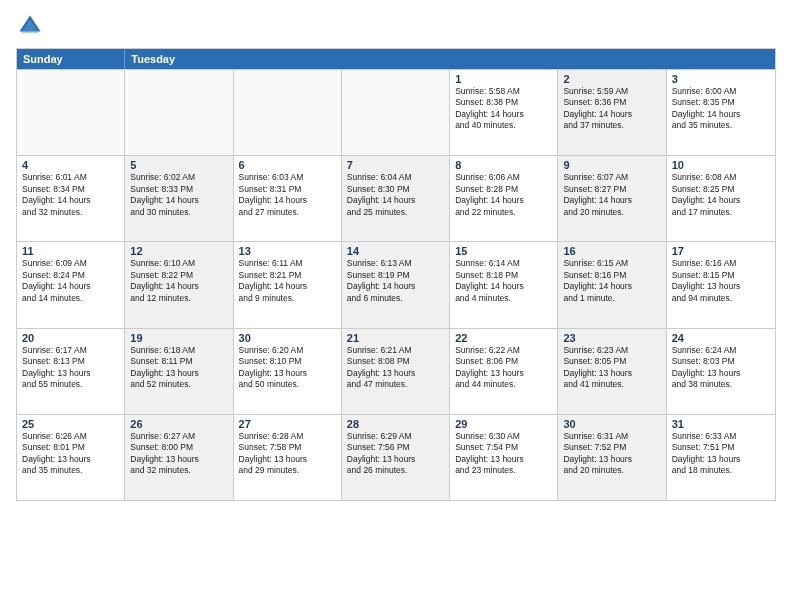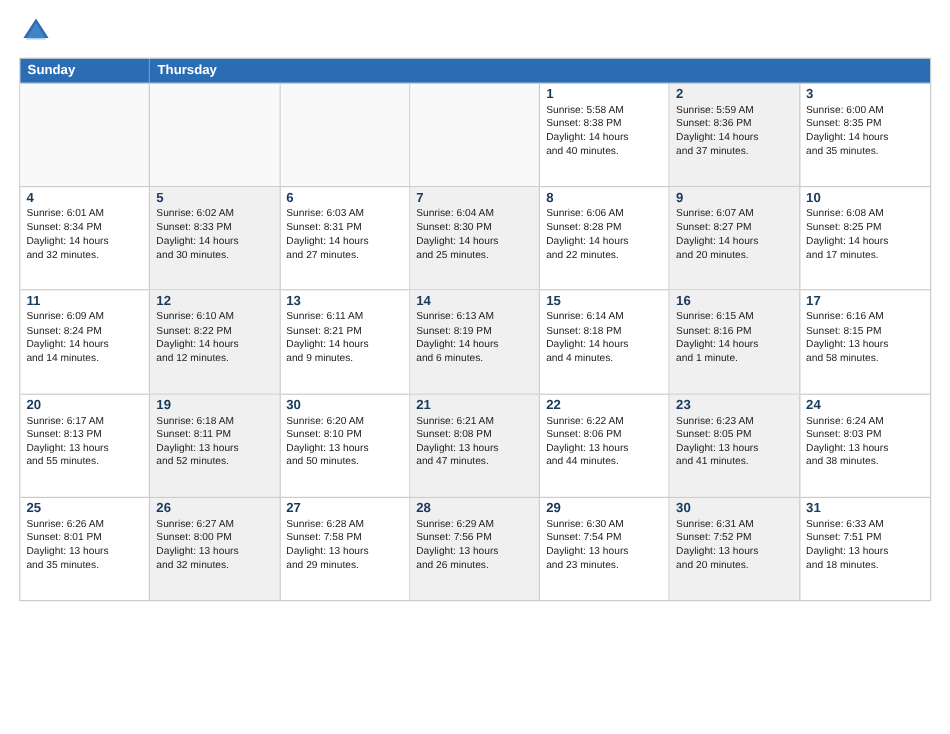--- a/index.html
+++ b/index.html
@@ -128,6 +128,7 @@
   <div class="calendar">
     <div class="cal-header">
     <div class="cal-header-cell">Sunday</div>
+        <div class="cal-header-cell">Tuesday</div>
         <div class="cal-header-cell">Thursday</div>
       </div>
     <div class="cal-body">

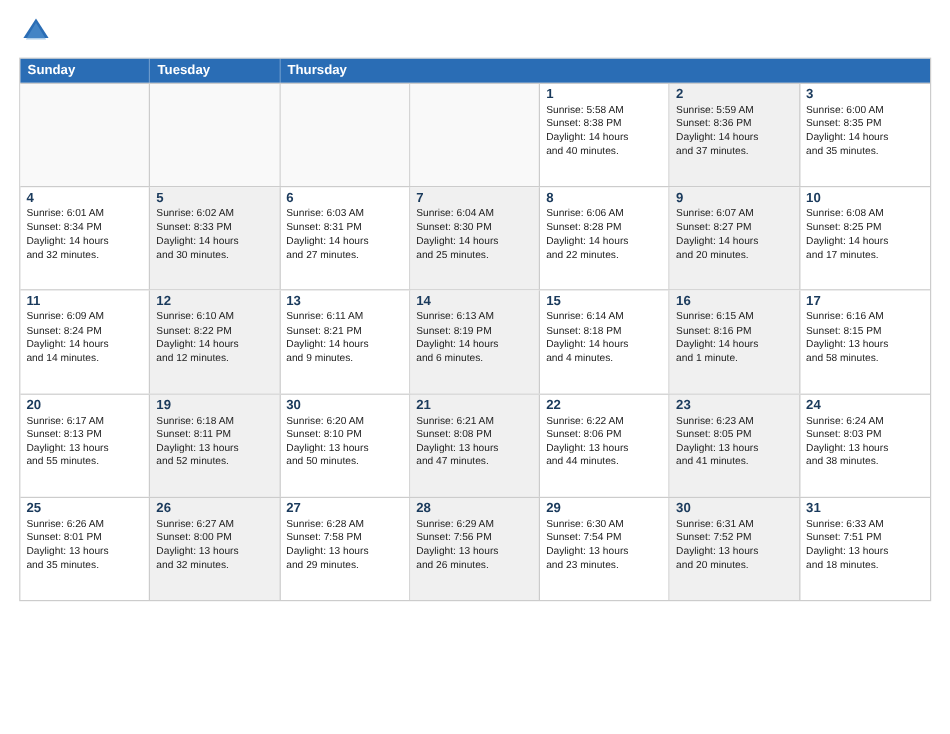--- a/index.html
+++ b/index.html
@@ -129,7 +129,6 @@
     <div class="cal-header">
     <div class="cal-header-cell">Sunday</div>
         <div class="cal-header-cell">Tuesday</div>
-        <div class="cal-header-cell">Thursday</div>
       </div>
     <div class="cal-body">
     <div class="cal-row">

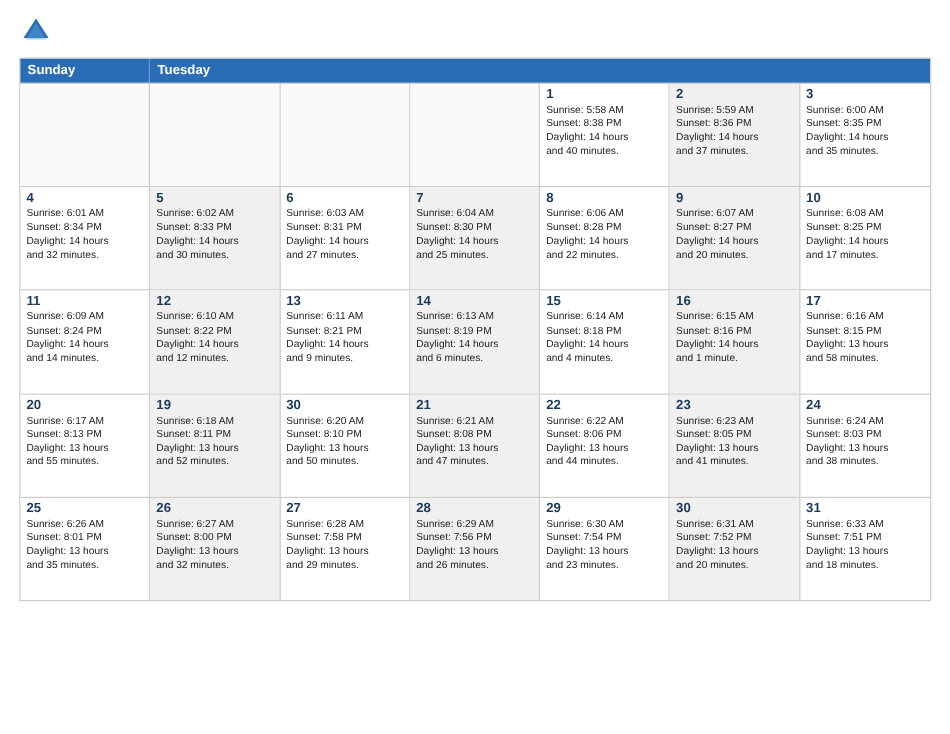--- a/index.html
+++ b/index.html
@@ -257,7 +257,7 @@
             <div class="cell-line">Sunrise: 6:16 AM</div>
             <div class="cell-line">Sunset: 8:15 PM</div>
             <div class="cell-line">Daylight: 13 hours</div>
-            <div class="cell-line">and 58 minutes.</div>
+            <div class="cell-line">and 94 minutes.</div>
           </div>
         </div>
         <div class="cal-row">

